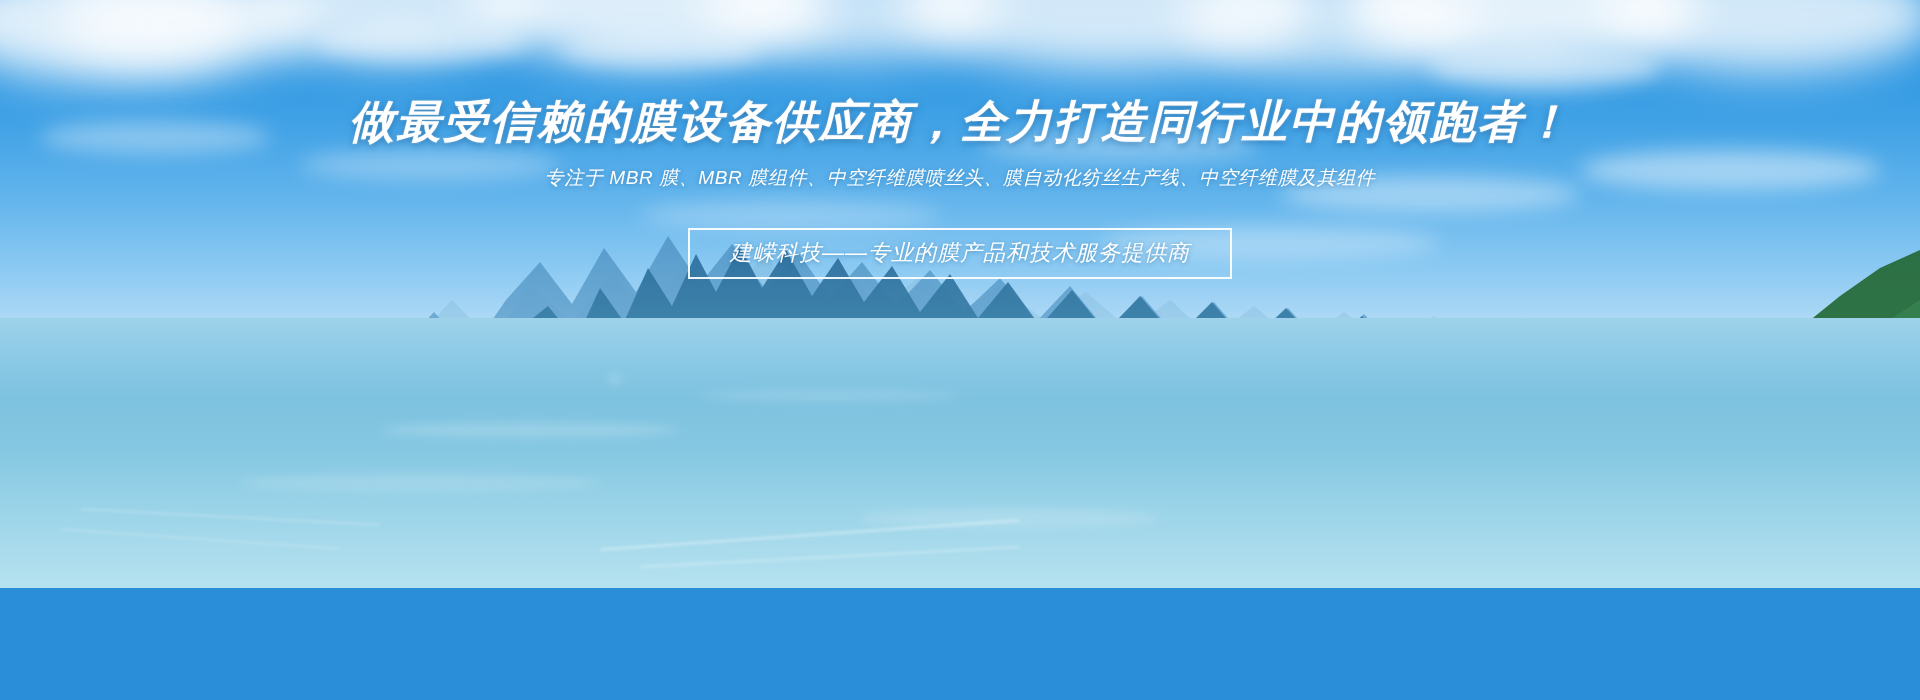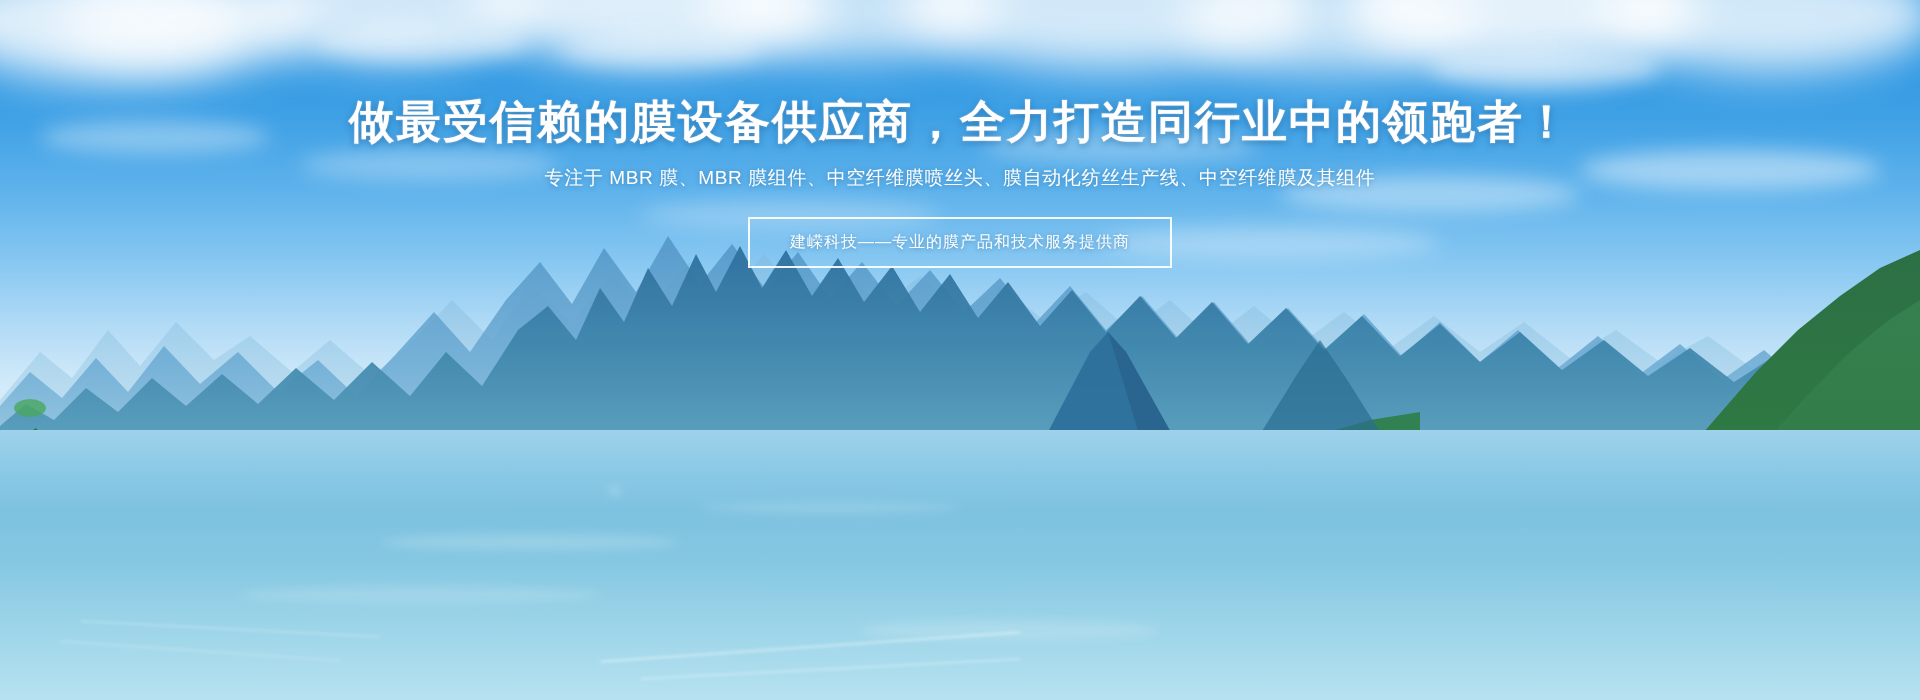--- a/index.html
+++ b/index.html
@@ -9,7 +9,7 @@
     background:#2a8fd8;
   }
 
-  .banner { position:relative; width:1920px; height:700px; overflow:hidden; }
+  .banner { position:relative; width:1920px; height:588px; overflow:hidden;font-style:italic; }
 
   
   .sky {

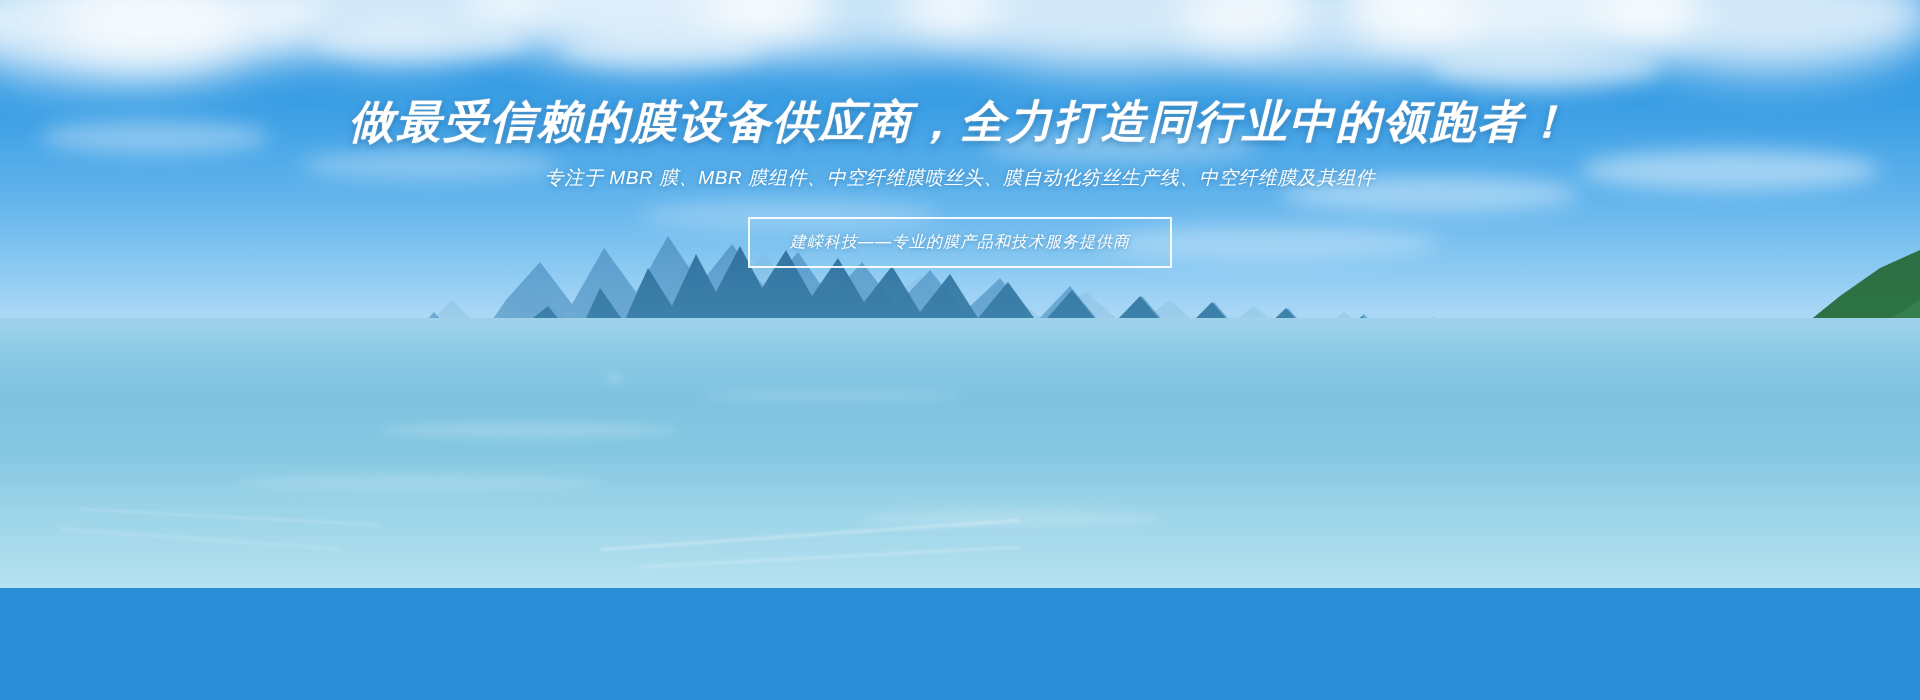--- a/index.html
+++ b/index.html
@@ -68,10 +68,10 @@
   }
   .tagbox {
     display:inline-block;
-    margin-top:24px;
+    margin-top:35px;
     padding:12px 40px 13px;
     border:2px solid rgba(255,255,255,.92);
-    font-size:16px;
+    font-size:22px;
     color:#ffffff;
     letter-spacing:1px;
     line-height:22px;

